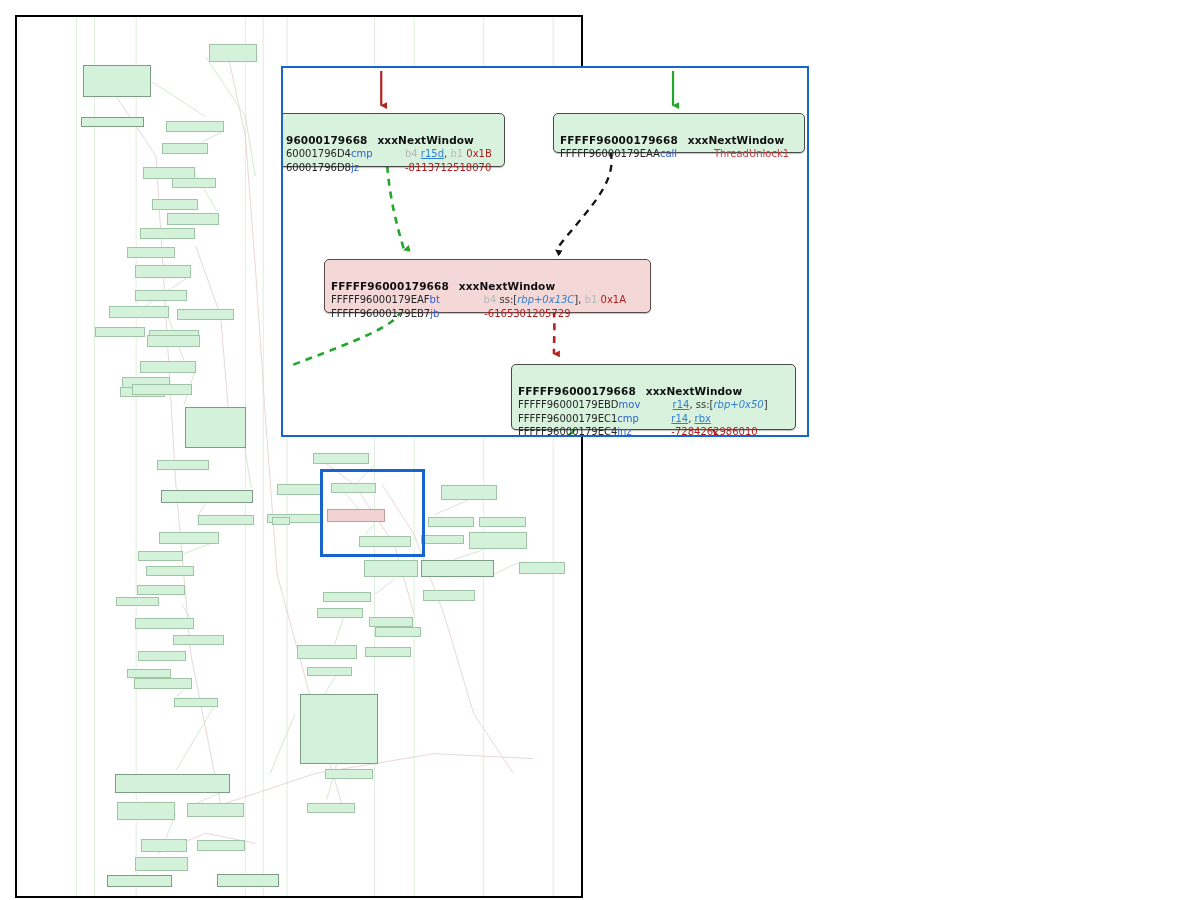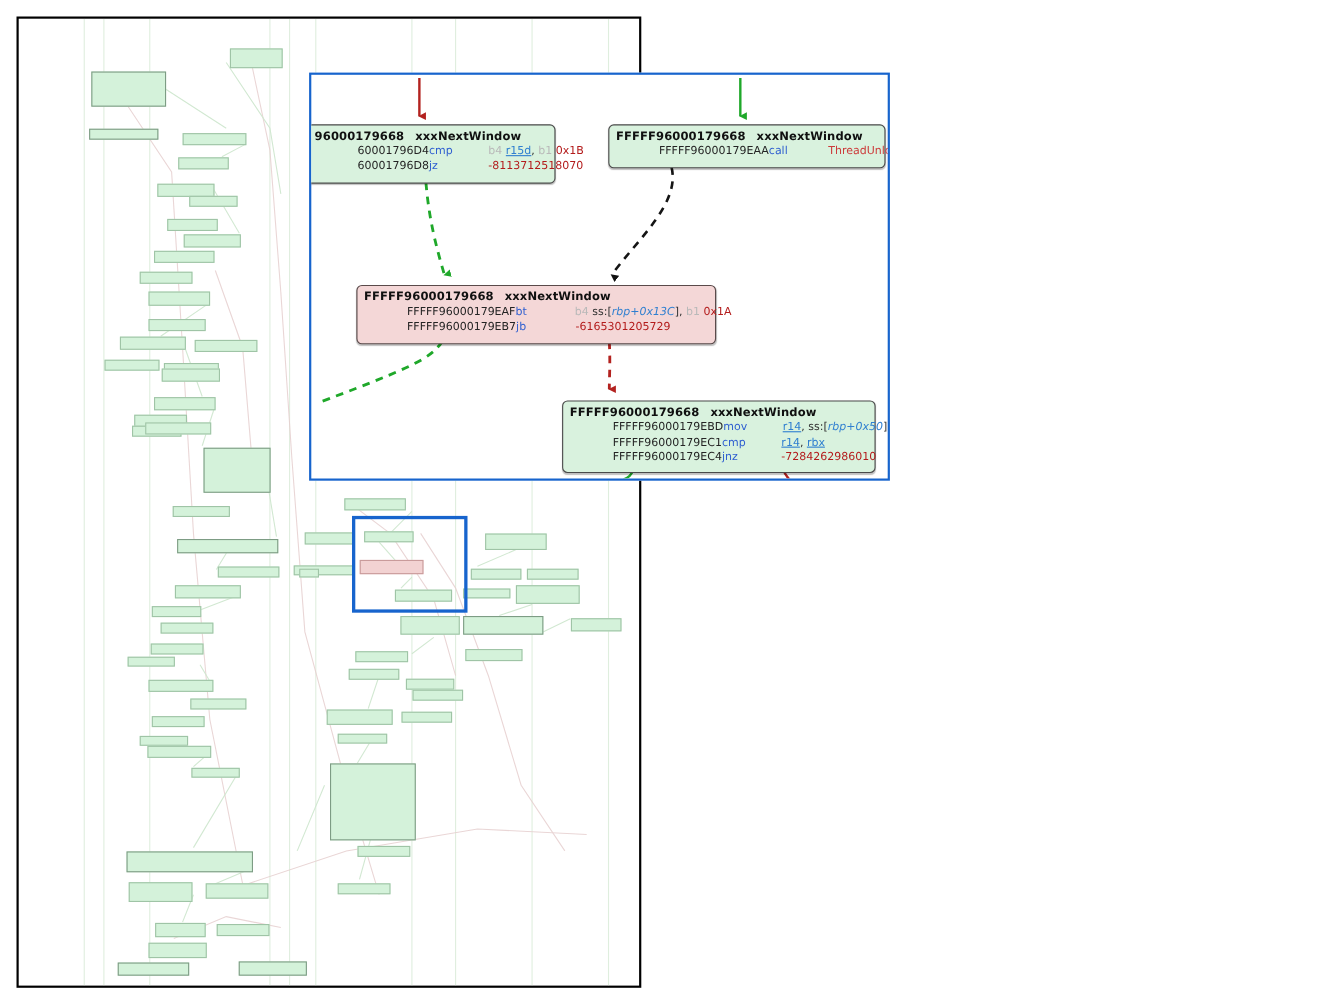--- a/index.html
+++ b/index.html
@@ -36,7 +36,7 @@
   
   .blk{
     position:absolute; background:#d9f2de; border:1.6px solid #4a4a4a;
-    border-radius:5px; box-sizing:border-box; padding:3px 6px 4px 6px;
+    border-radius:5px; box-sizing:border-box; padding:19px 6px 4px 6px;
     box-shadow:0 1px 1px rgba(0,0,0,.25); z-index:10;
   }
   .blk.current{background:#f4d7d7; border-color:#5a4a4a;}

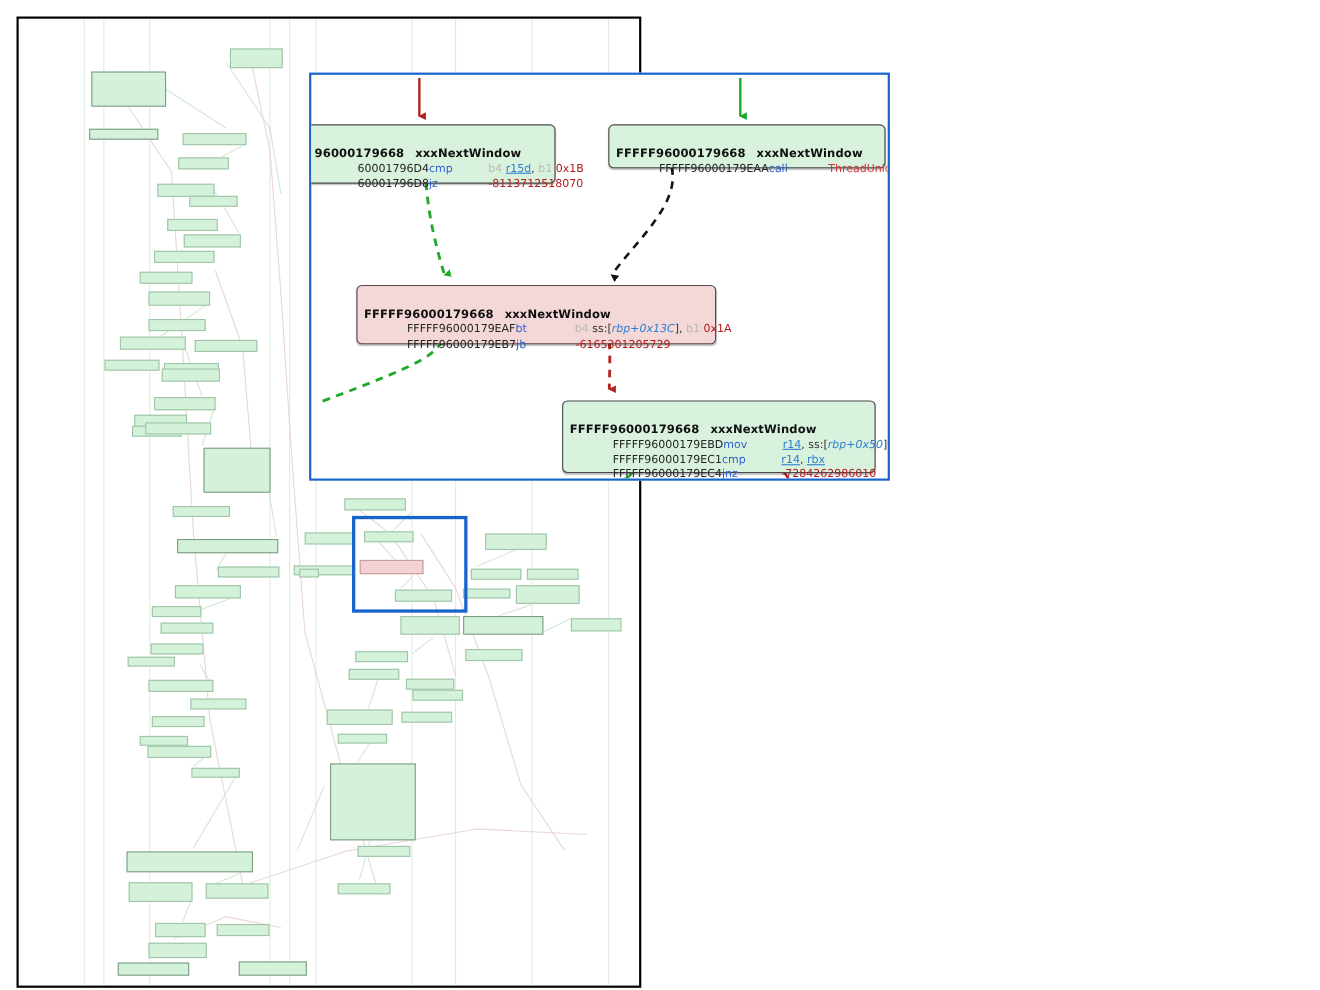--- a/index.html
+++ b/index.html
@@ -44,7 +44,7 @@
             letter-spacing:.1px;line-height:14px;}
   .blk-head .fn{margin-left:10px;}
   .ins{font-size:10px;line-height:13.5px;white-space:nowrap;color:#222;}
-  .ins .addr{color:#242424;margin-left:39px;}
+  .ins .addr{color:#242424;}
   .ins .mn{color:#2f5fd0;font-weight:normal;}
   .ins .pfx{color:#b9b9b9;}
   .ins .reg{color:#2f7fd0;text-decoration:underline;}

